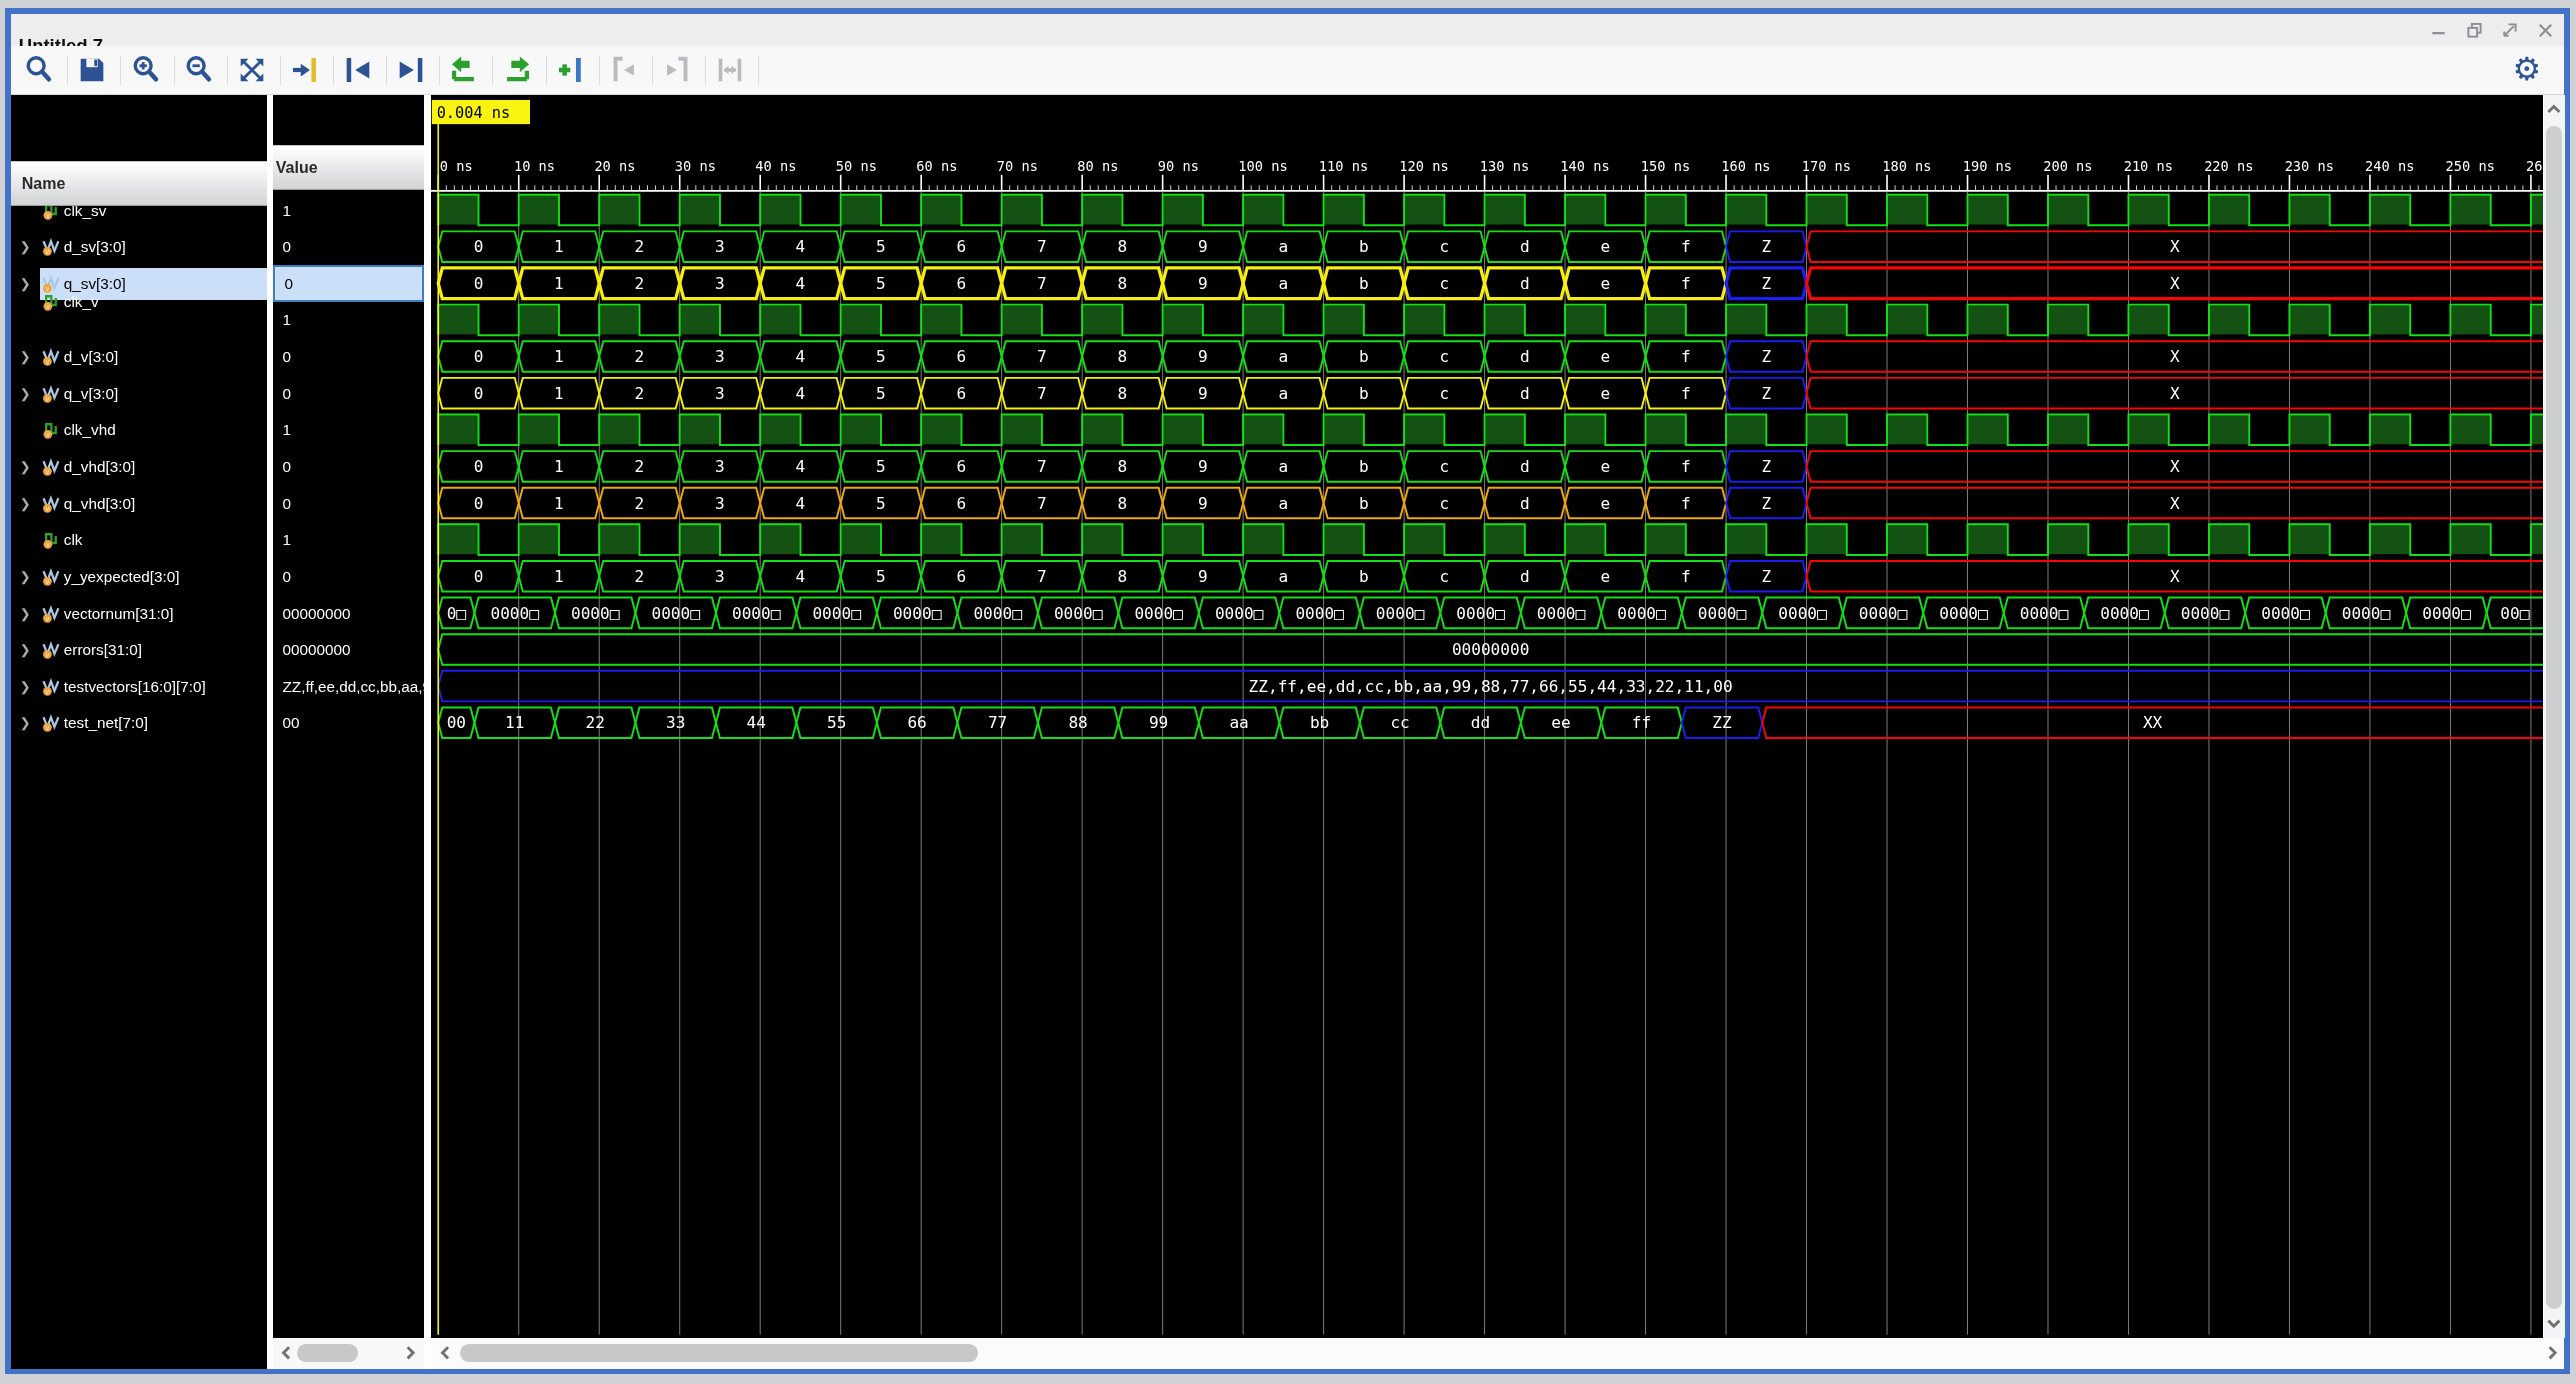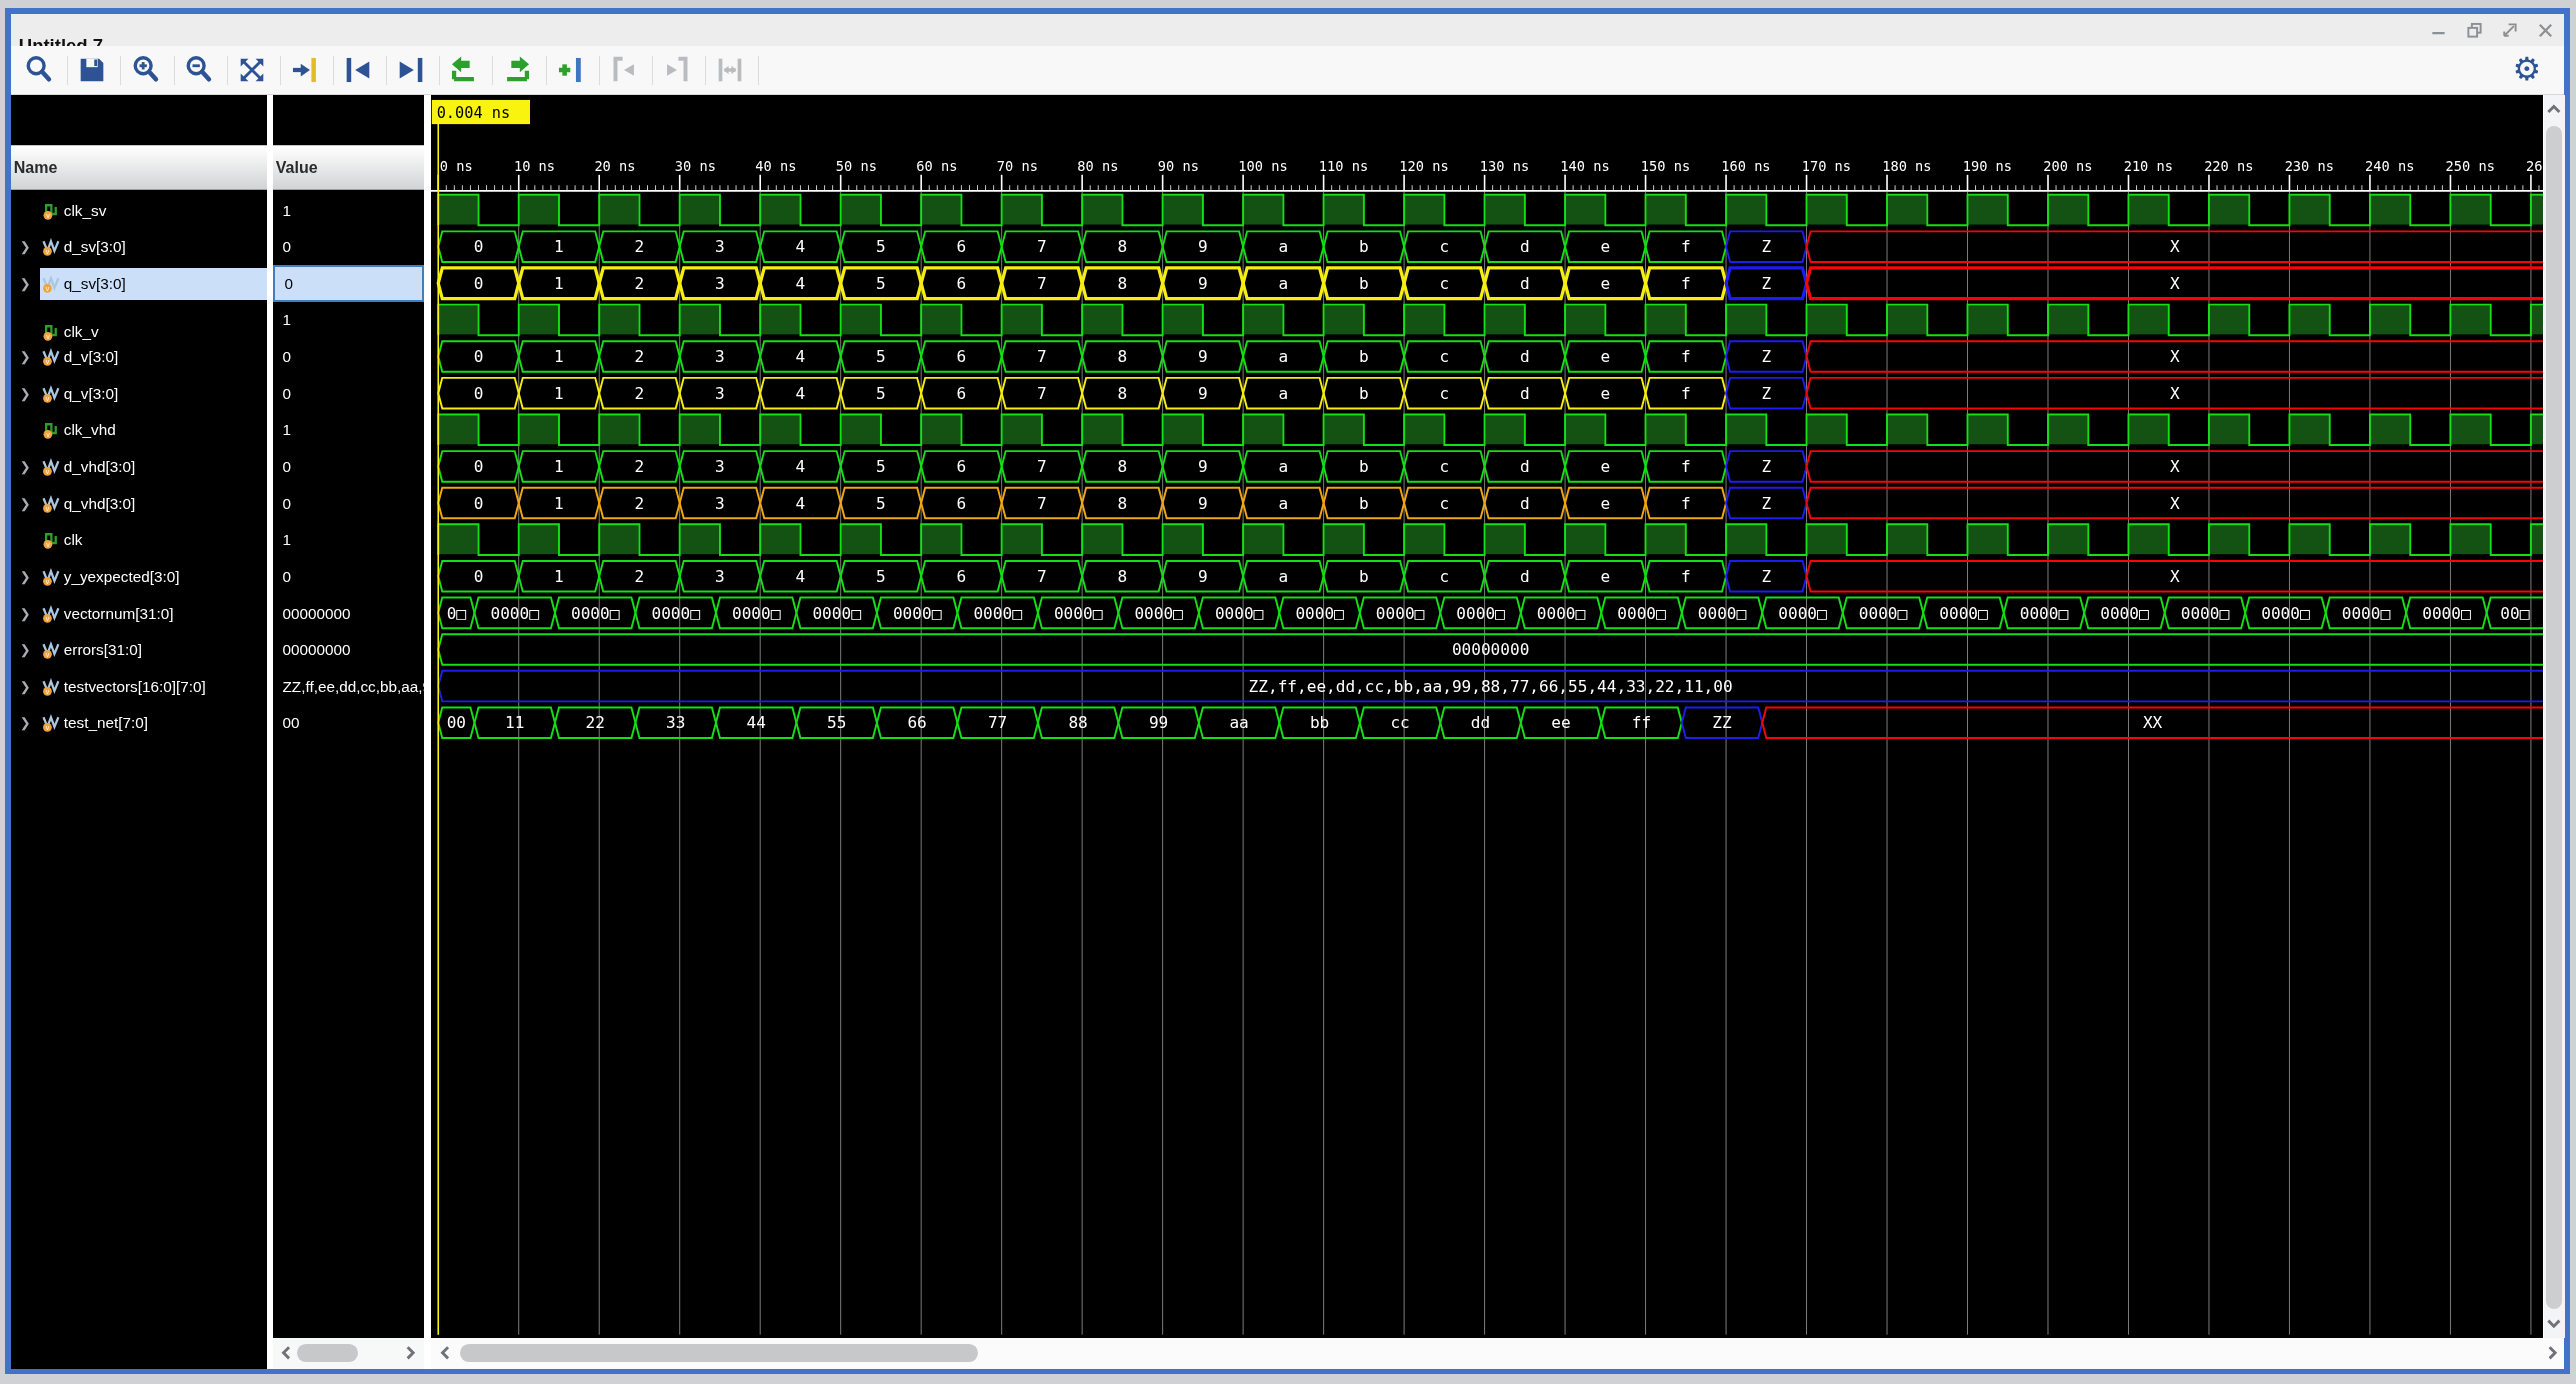--- a/index.html
+++ b/index.html
@@ -26,7 +26,7 @@
   .col-header{position:absolute;top:50px;height:45px;background:linear-gradient(#ffffff,#d2d3d5);
               border-top:0.8px solid #c6c6c8;border-bottom:1.6px solid #9f9fa1;box-sizing:border-box;
               display:flex;align-items:center;font-size:16px;font-weight:bold;color:#2b2b2b;}
-  #name-header{left:0;width:256px;padding-left:3px;}
+  #name-header{left:0;width:256px;padding-left:11px;margin-top:16px;}
   #value-header{left:262px;width:151px;padding-left:3px;}
   
   .sig-row{position:absolute;left:0;width:300px;height:37px;display:flex;align-items:center;color:#fff;font-size:15.3px;}

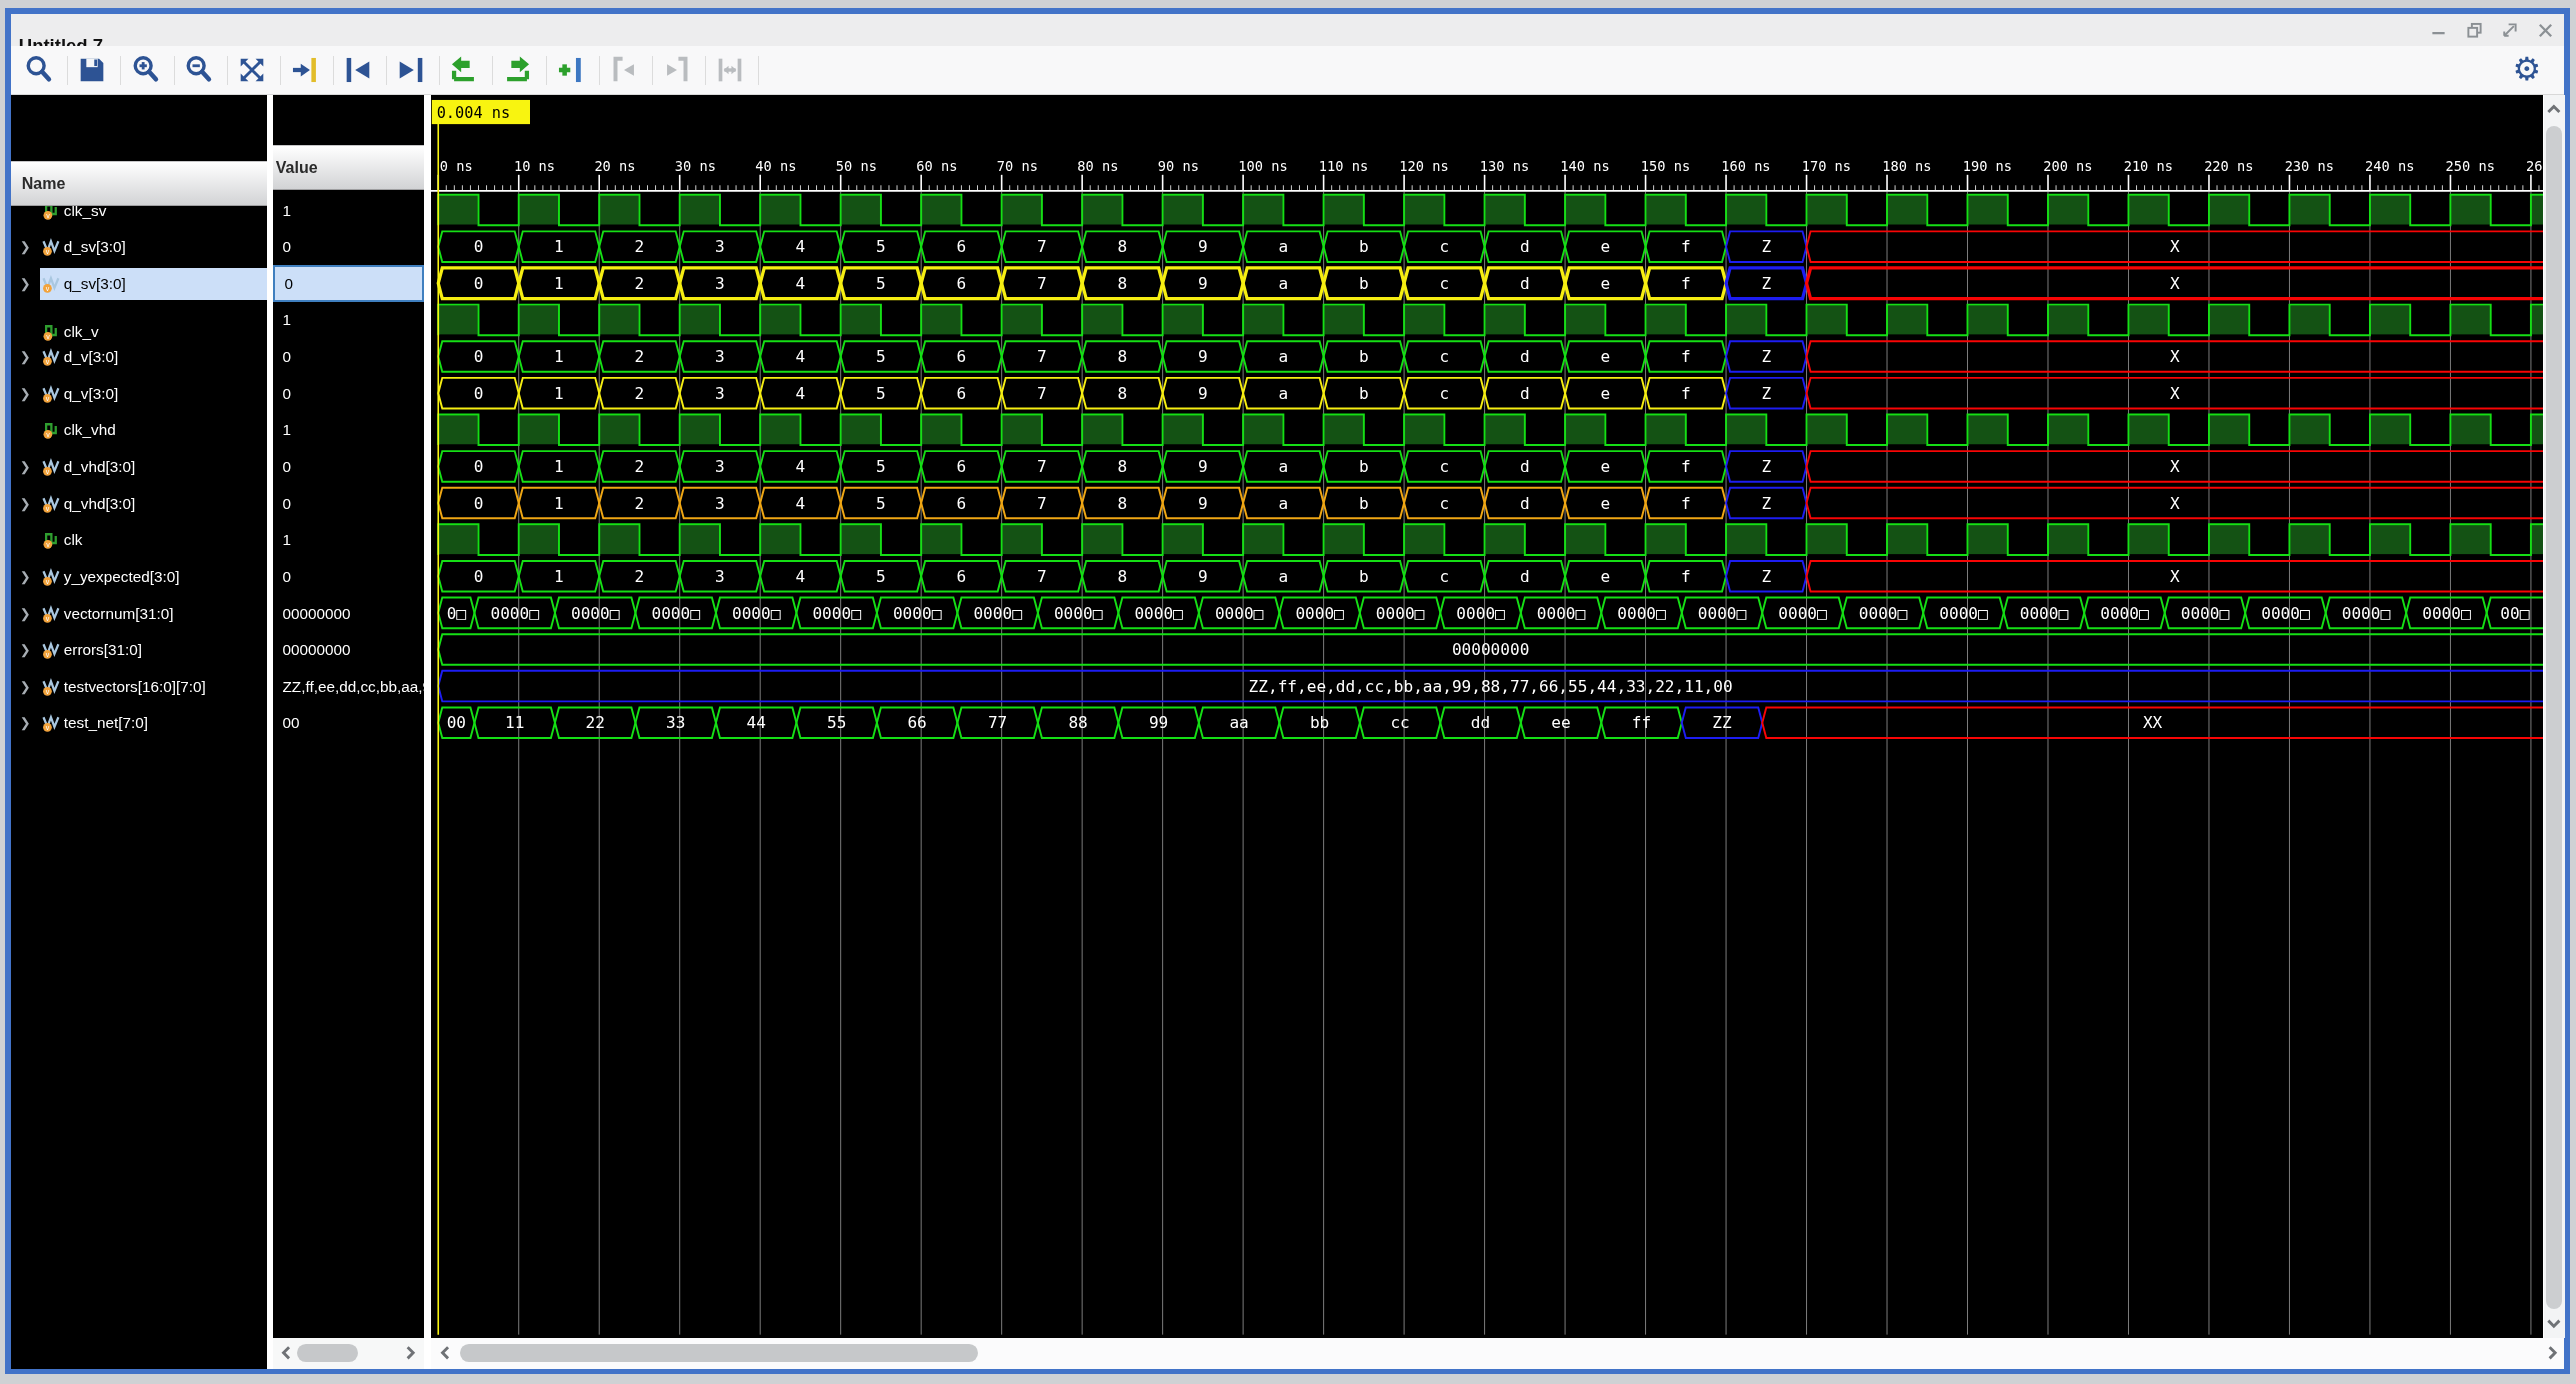--- a/index.html
+++ b/index.html
@@ -203,7 +203,7 @@
               <span>q_sv[3:0]</span>
             </span>
           </div>
-          <div class="sig-row" style="top: 218px;">
+          <div class="sig-row" style="top: 188px;">
             <span class="exp"></span>
             <span class="hl">
               <span class="sicon">

